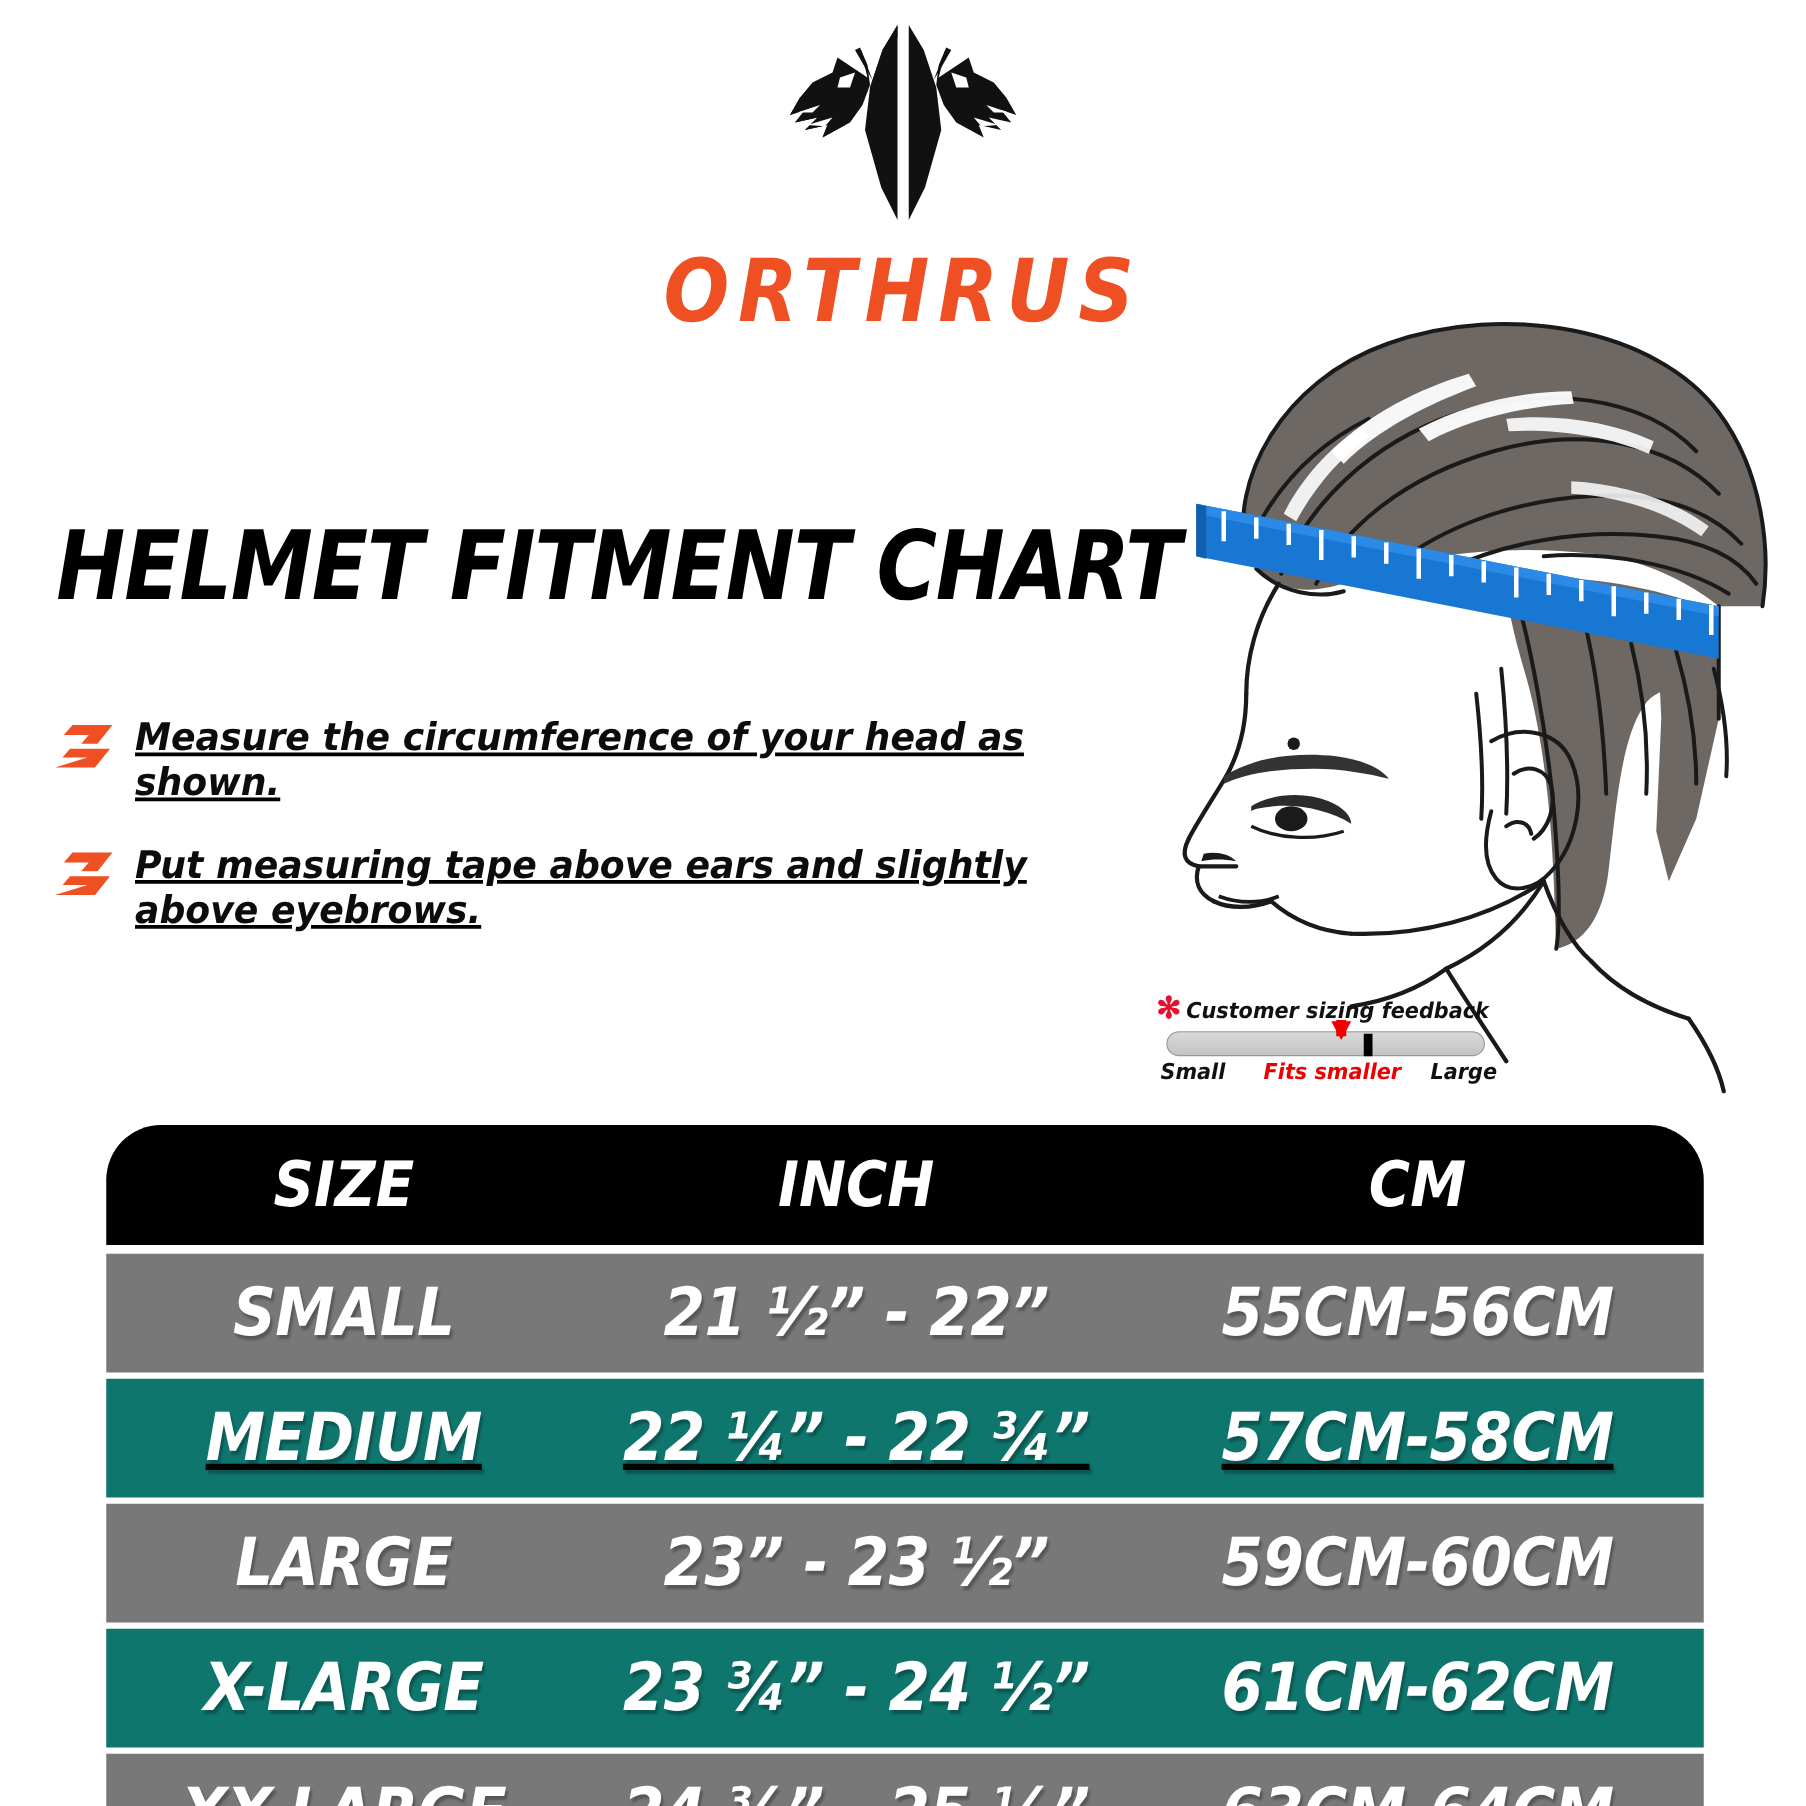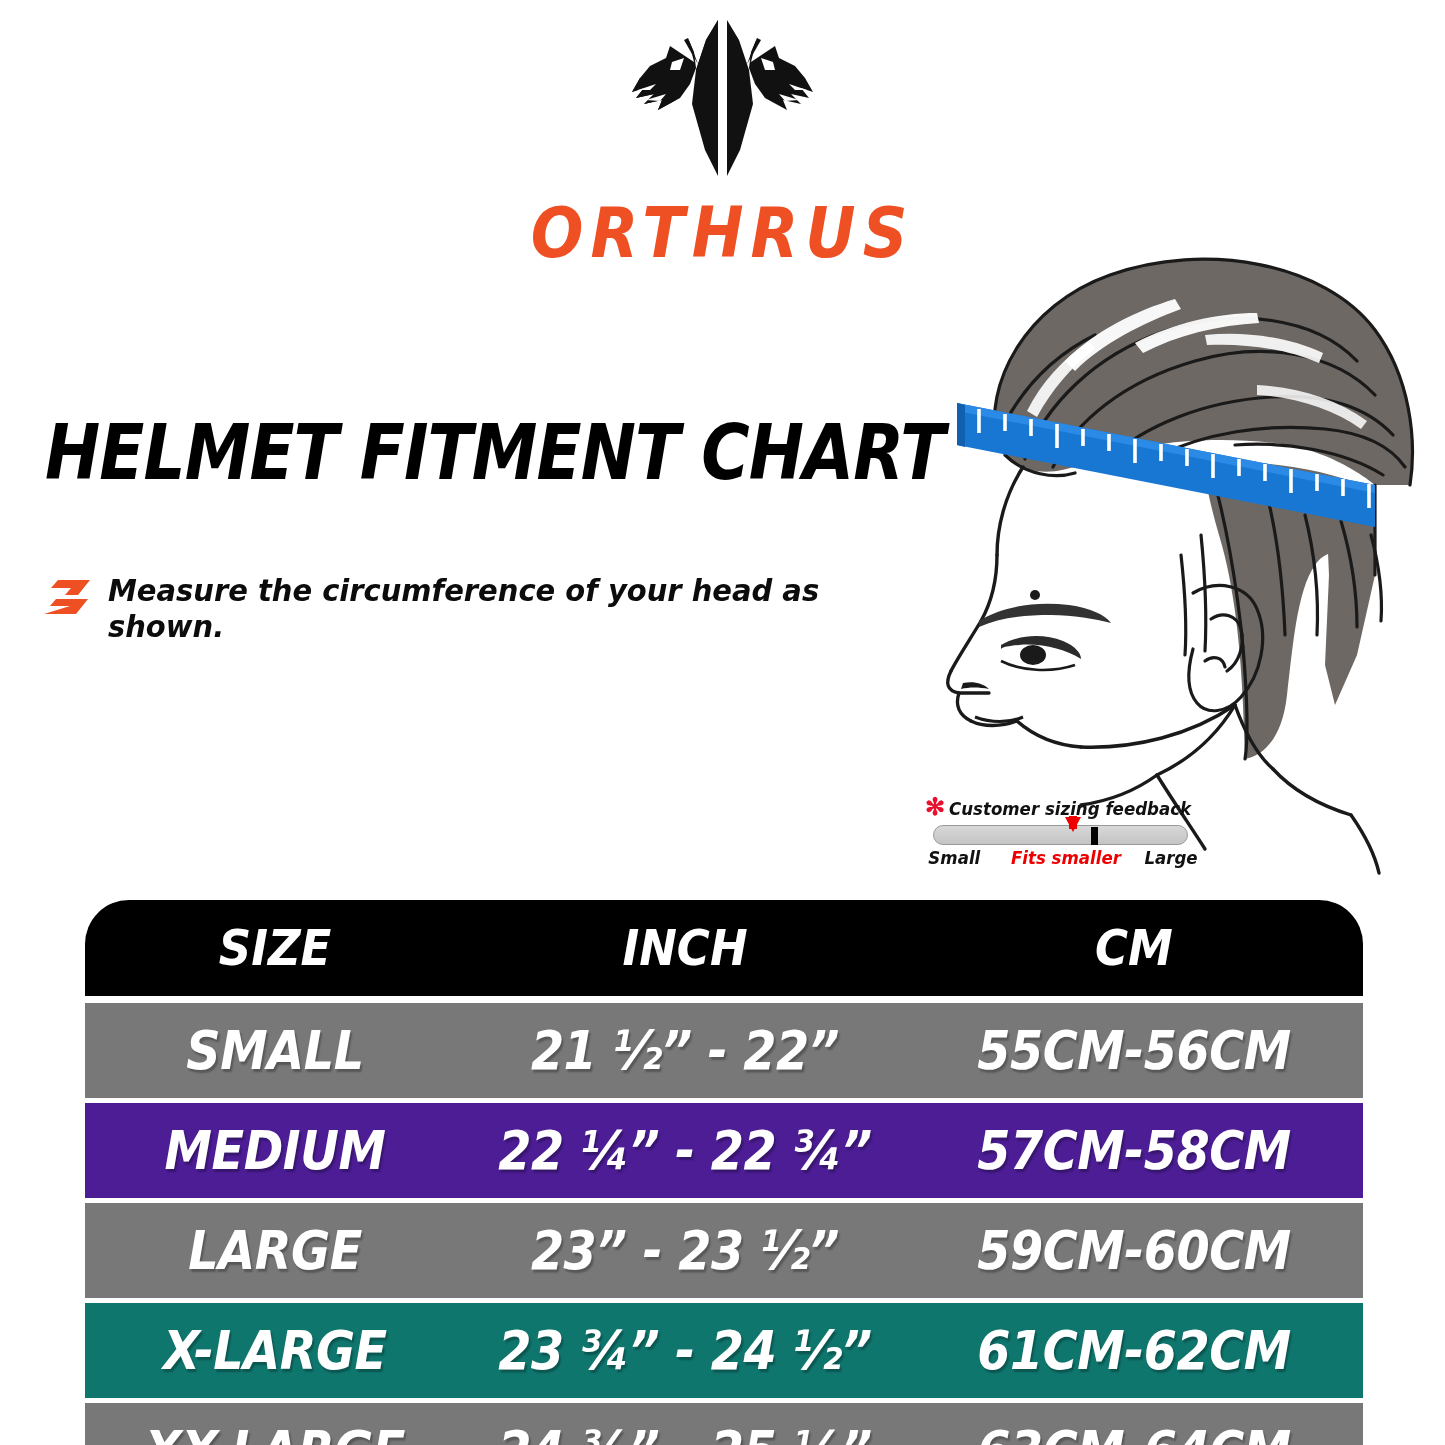--- a/index.html
+++ b/index.html
@@ -32,7 +32,7 @@
   }
 
   
-  #bullets{ position:absolute; left:44px; top:573px; width:920px; }
+  #bullets{ position:absolute; left:44px; top:573px; width:920px;text-decoration:underline; }
   .bullet{ display:flex; align-items:flex-start; margin-bottom:31px; }
   .bullet-icon{ flex:0 0 46px; width:46px; height:40px; margin-right:18px; margin-top:4px; }
   .bullet-text{

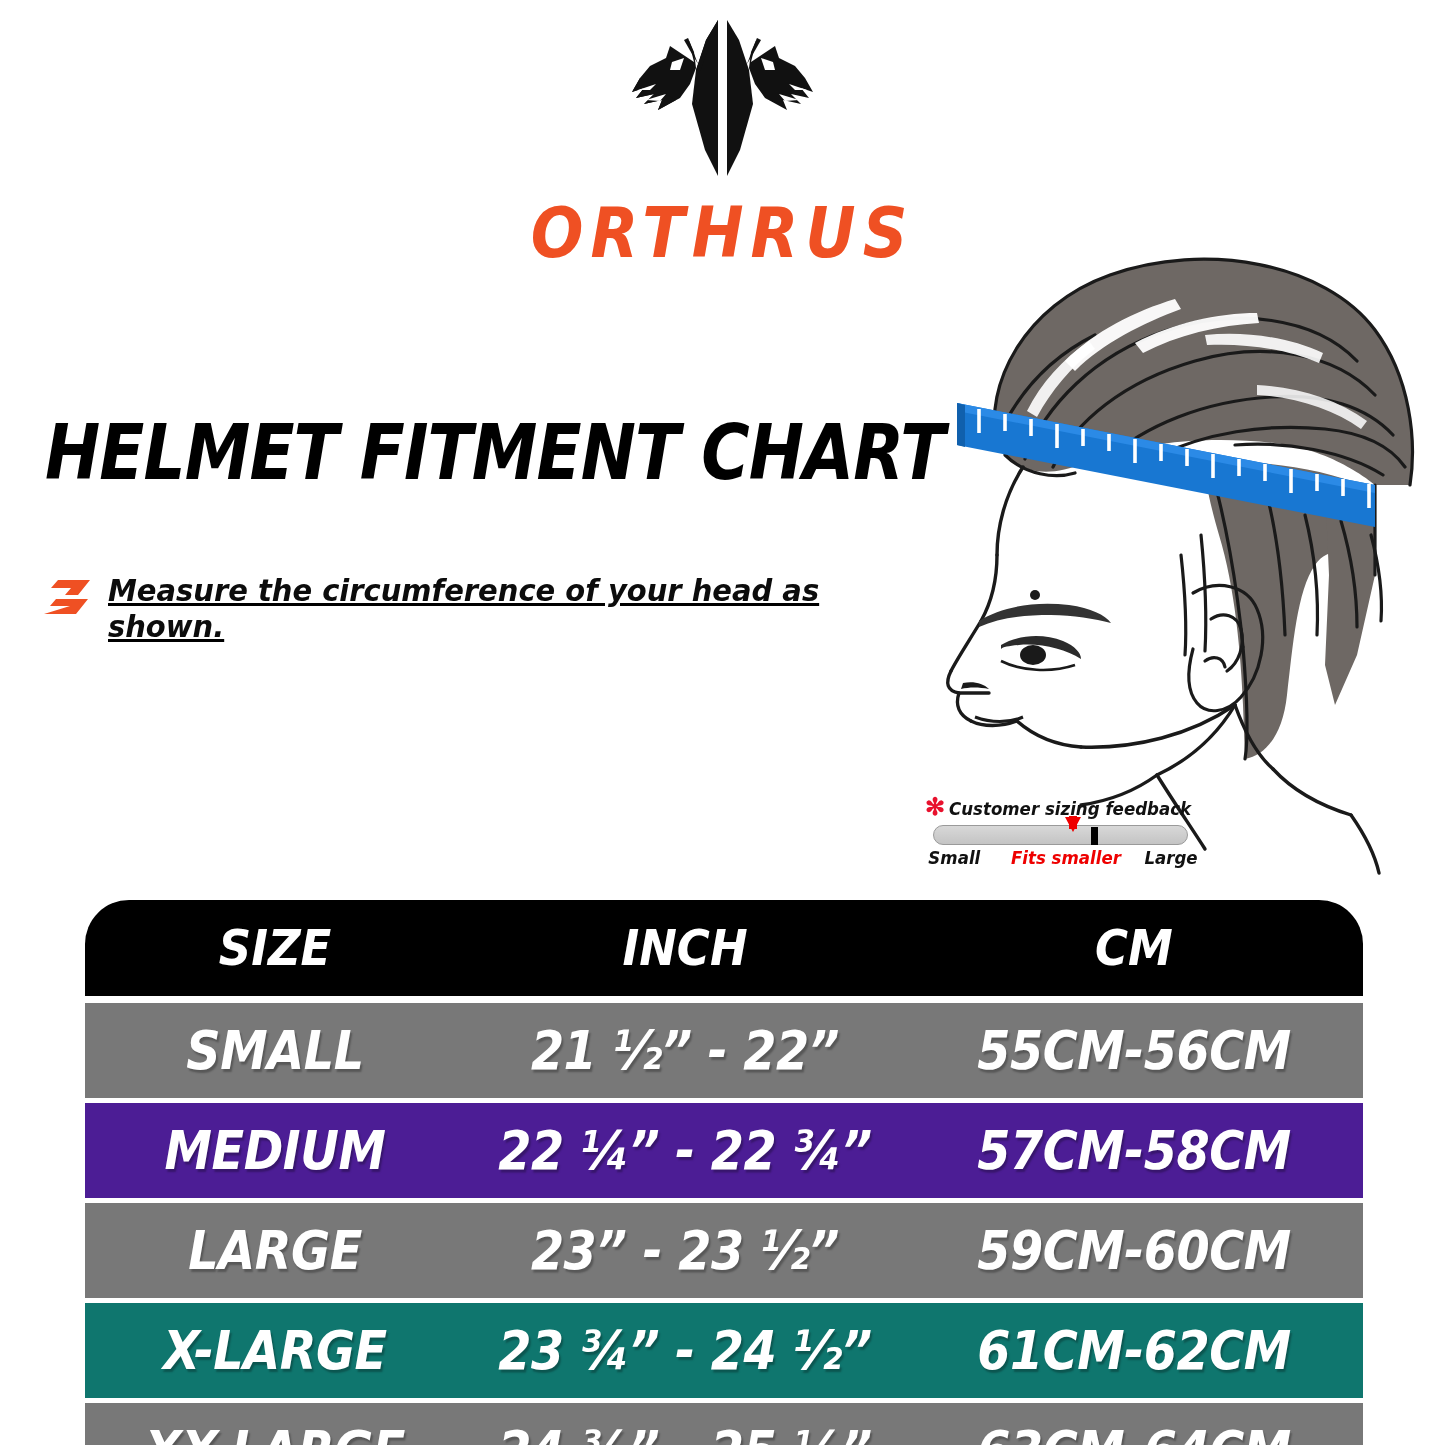--- a/index.html
+++ b/index.html
@@ -155,6 +155,18 @@
     <span class="bullet-text">Measure the circumference of your head as shown.</span>
   </div>
 
+  <div class="bullet">
+    <span class="bullet-icon">
+      <svg viewBox="0 0 46 40" width="46" height="40">
+        <g fill="#ef5023">
+          <path d="M14 3 L46 3 L34 18 L21 18 L27 11 L7 11 Z"></path>
+          <path d="M0 37 L32 37 L44 22 L12 22 L6 29 L26 29 Z"></path>
+        </g>
+      </svg>
+    </span>
+    <span class="bullet-text">Put measuring tape above ears  and slightly
+above eyebrows.</span>
+  </div>
 
 </div>
 

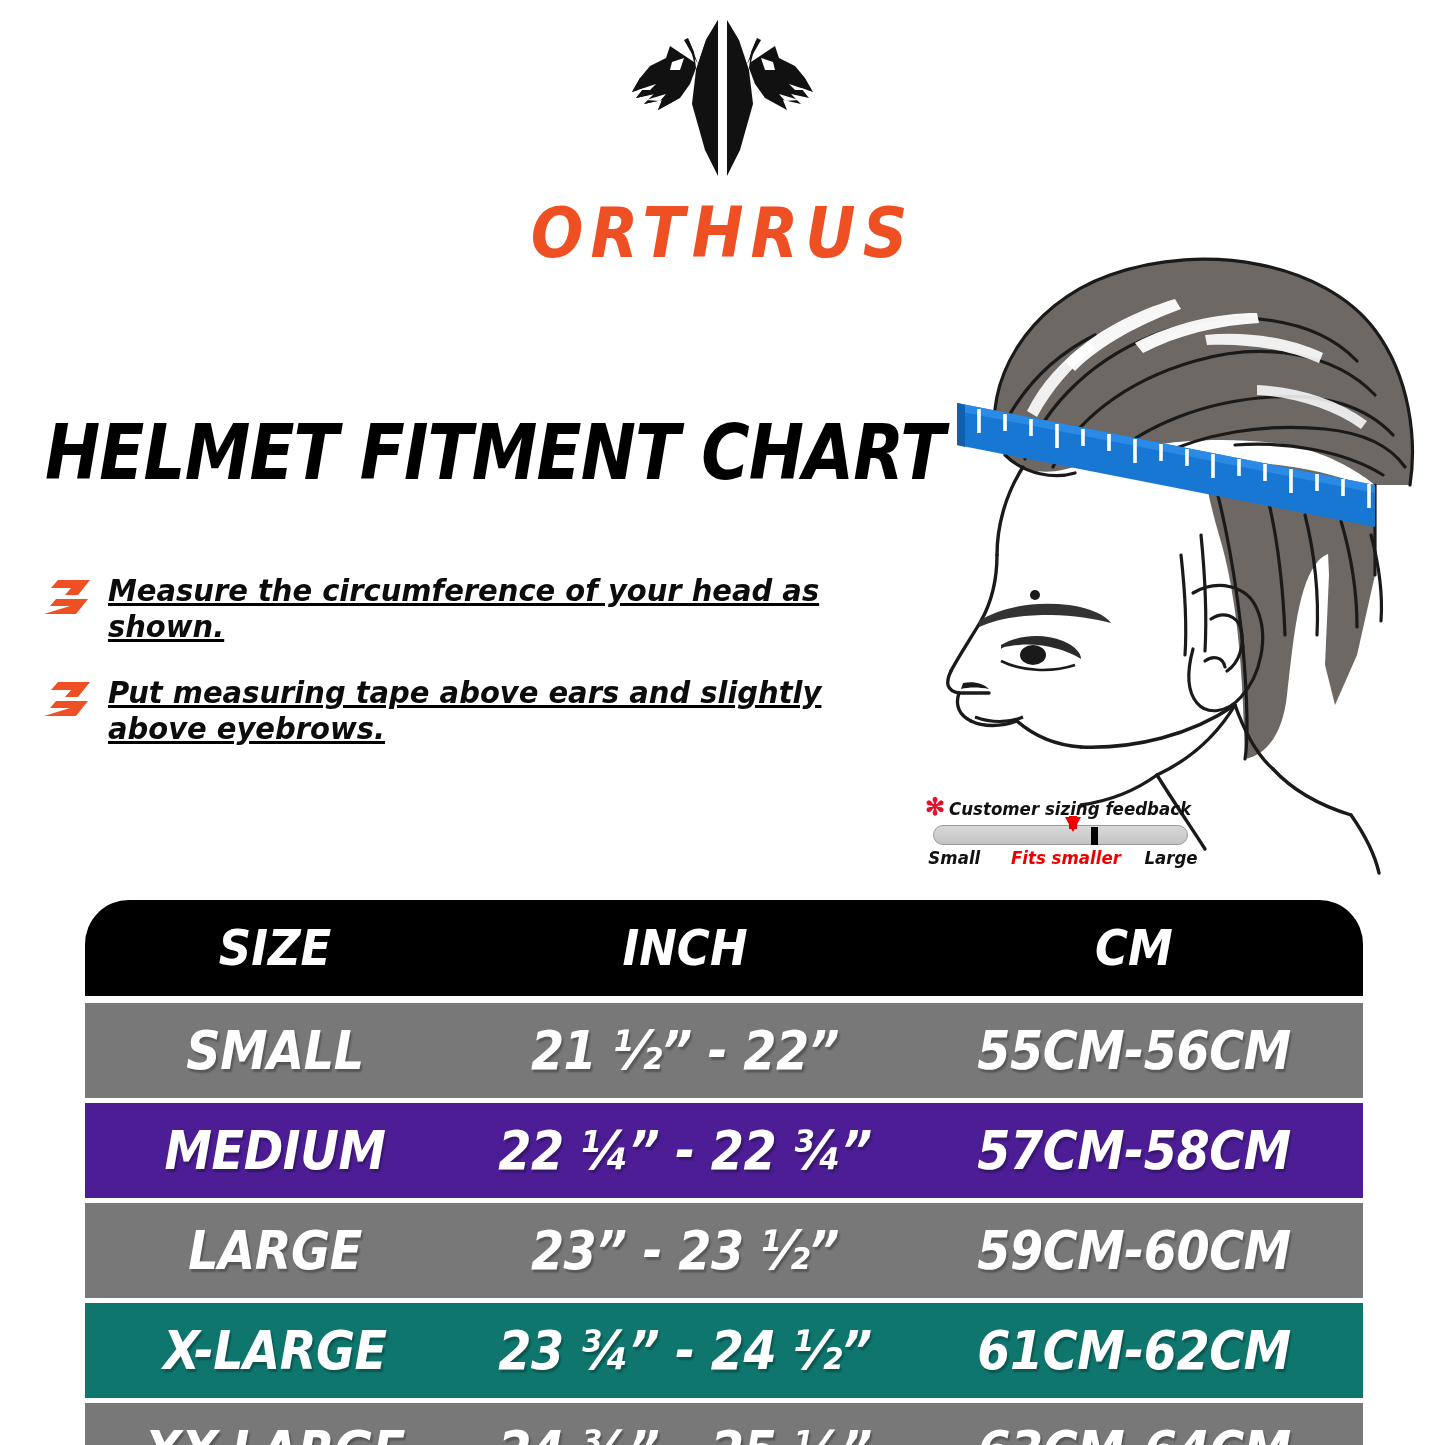--- a/index.html
+++ b/index.html
@@ -310,7 +310,7 @@
     <div class="cell c-cm">55CM-56CM</div>
   </div>
 
-  <div class="trow body" style="background: #4c1d95;">
+  <div class="trow body" style="background: #0f766e; text-decoration: underline;">
     <div class="cell c-size">MEDIUM</div>
     <div class="cell c-inch">22 ¼” - 22 ¾”</div>
     <div class="cell c-cm">57CM-58CM</div>

